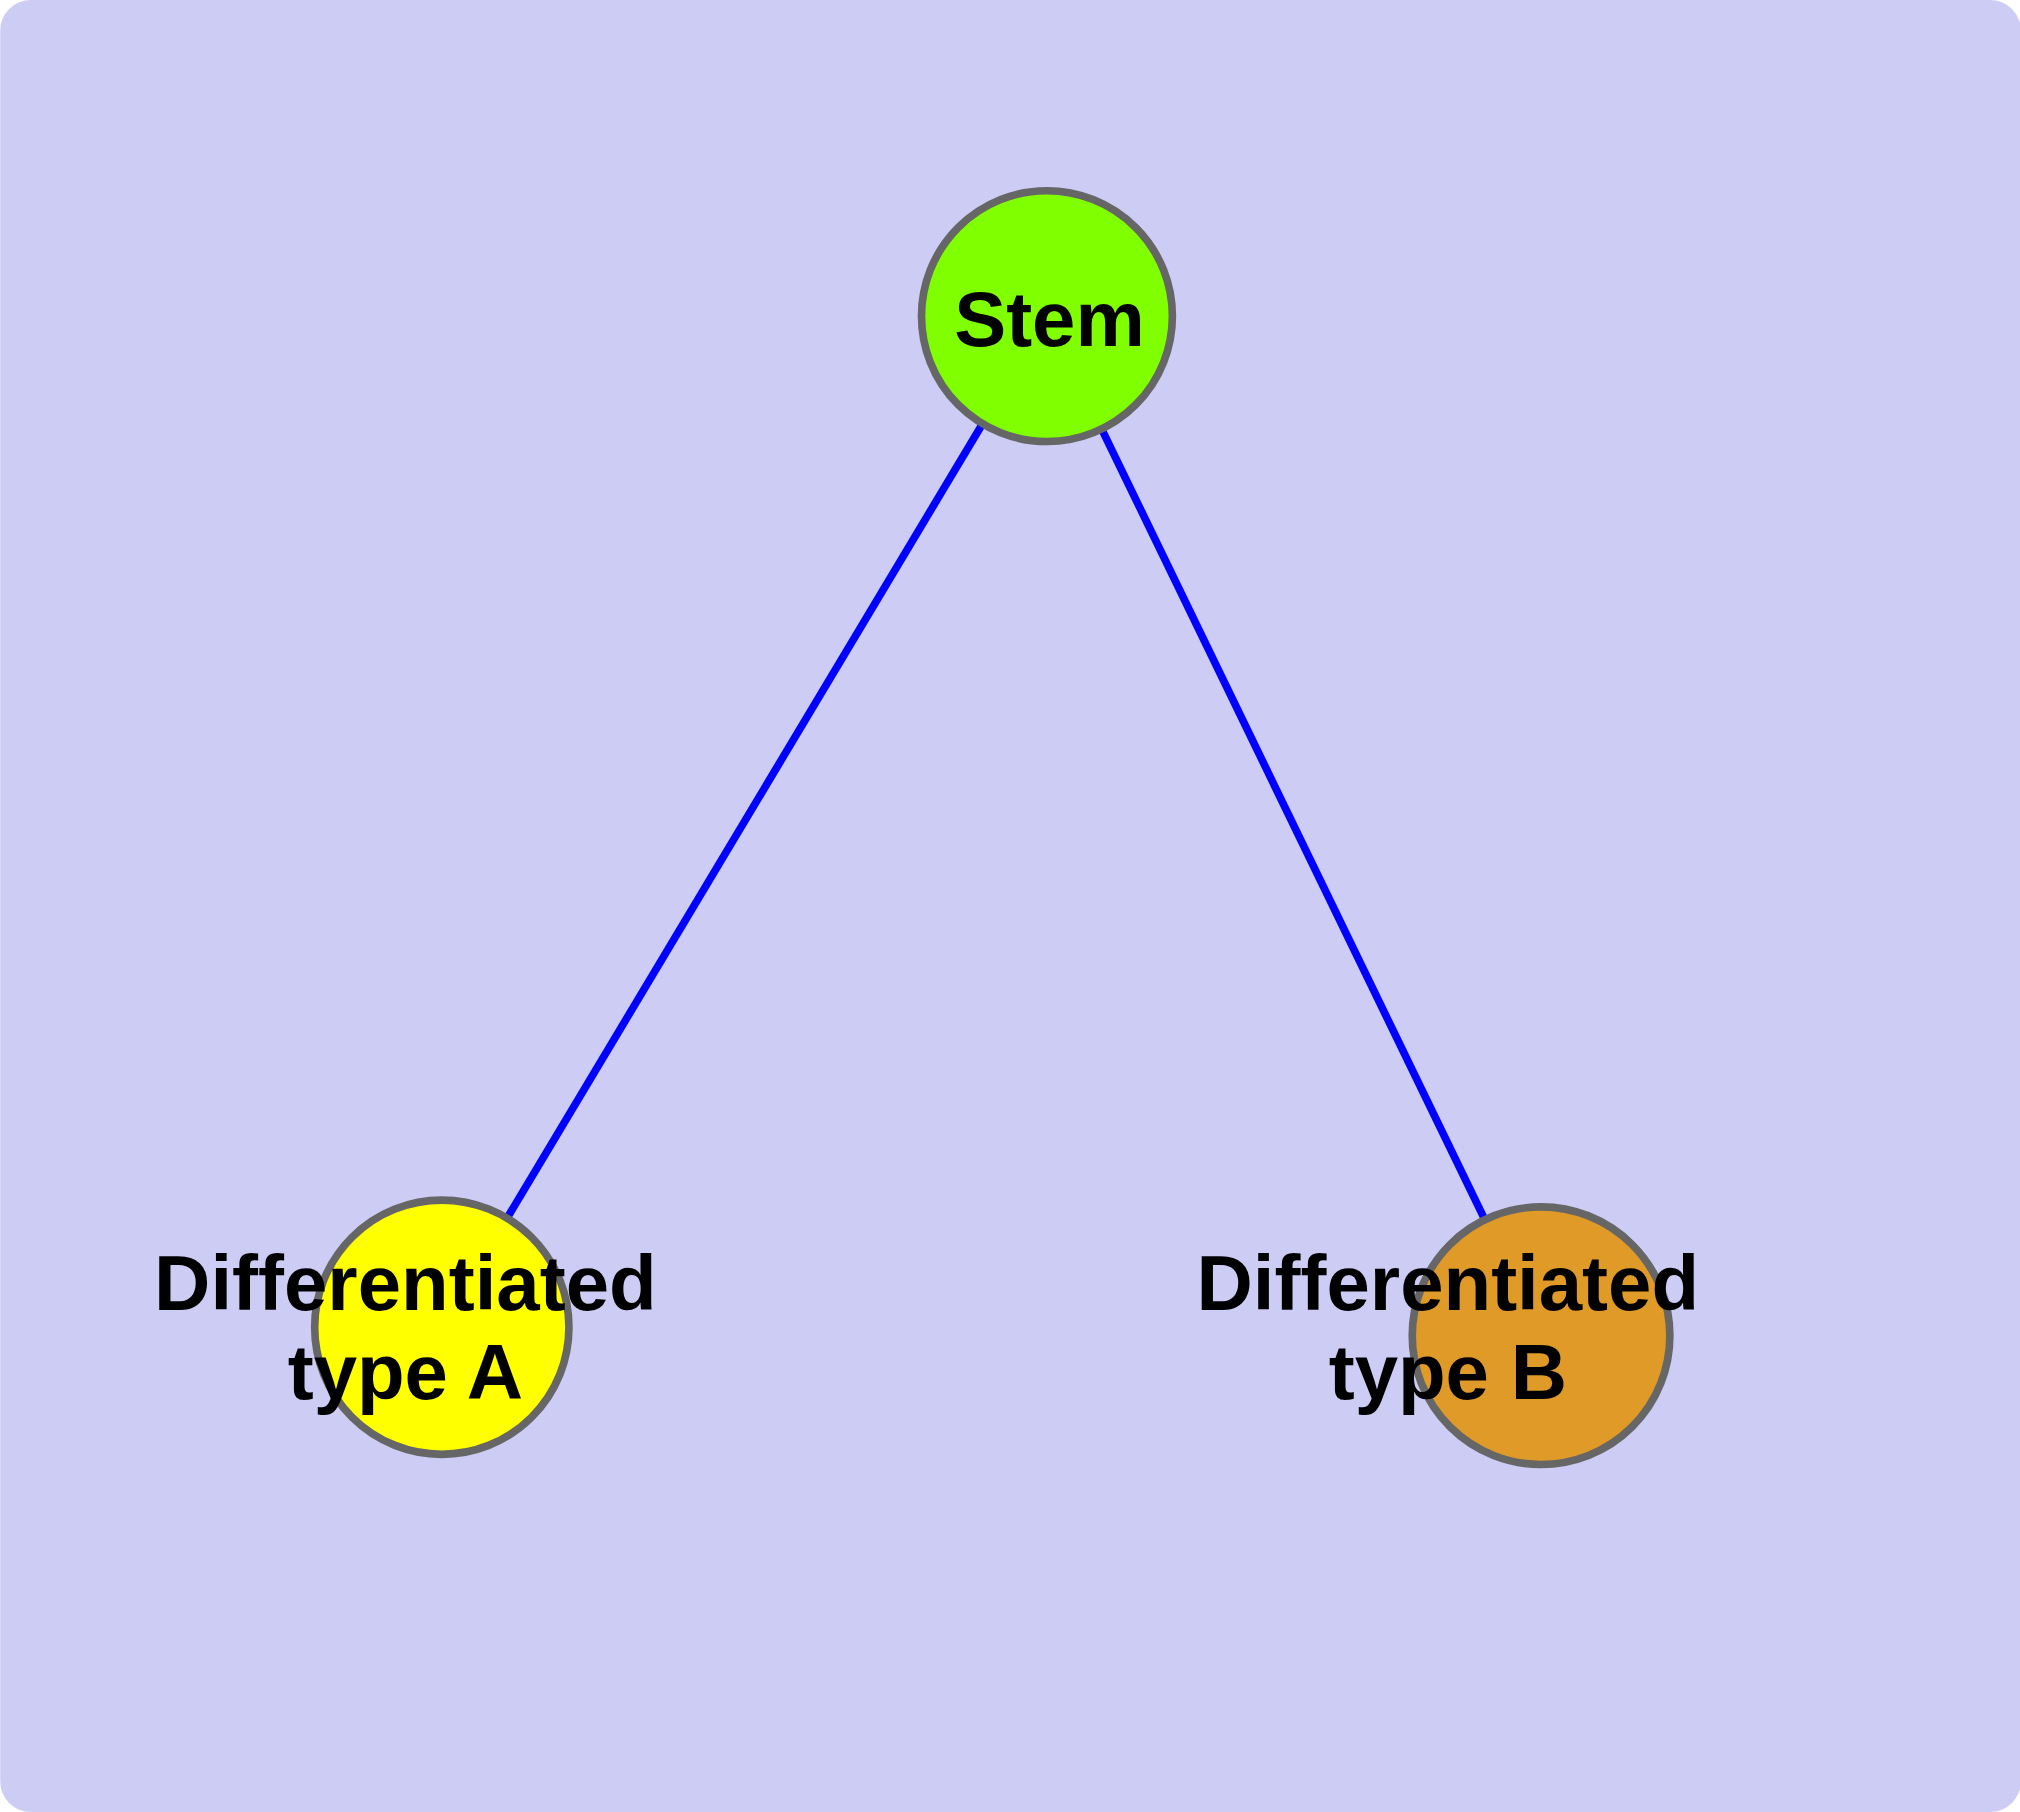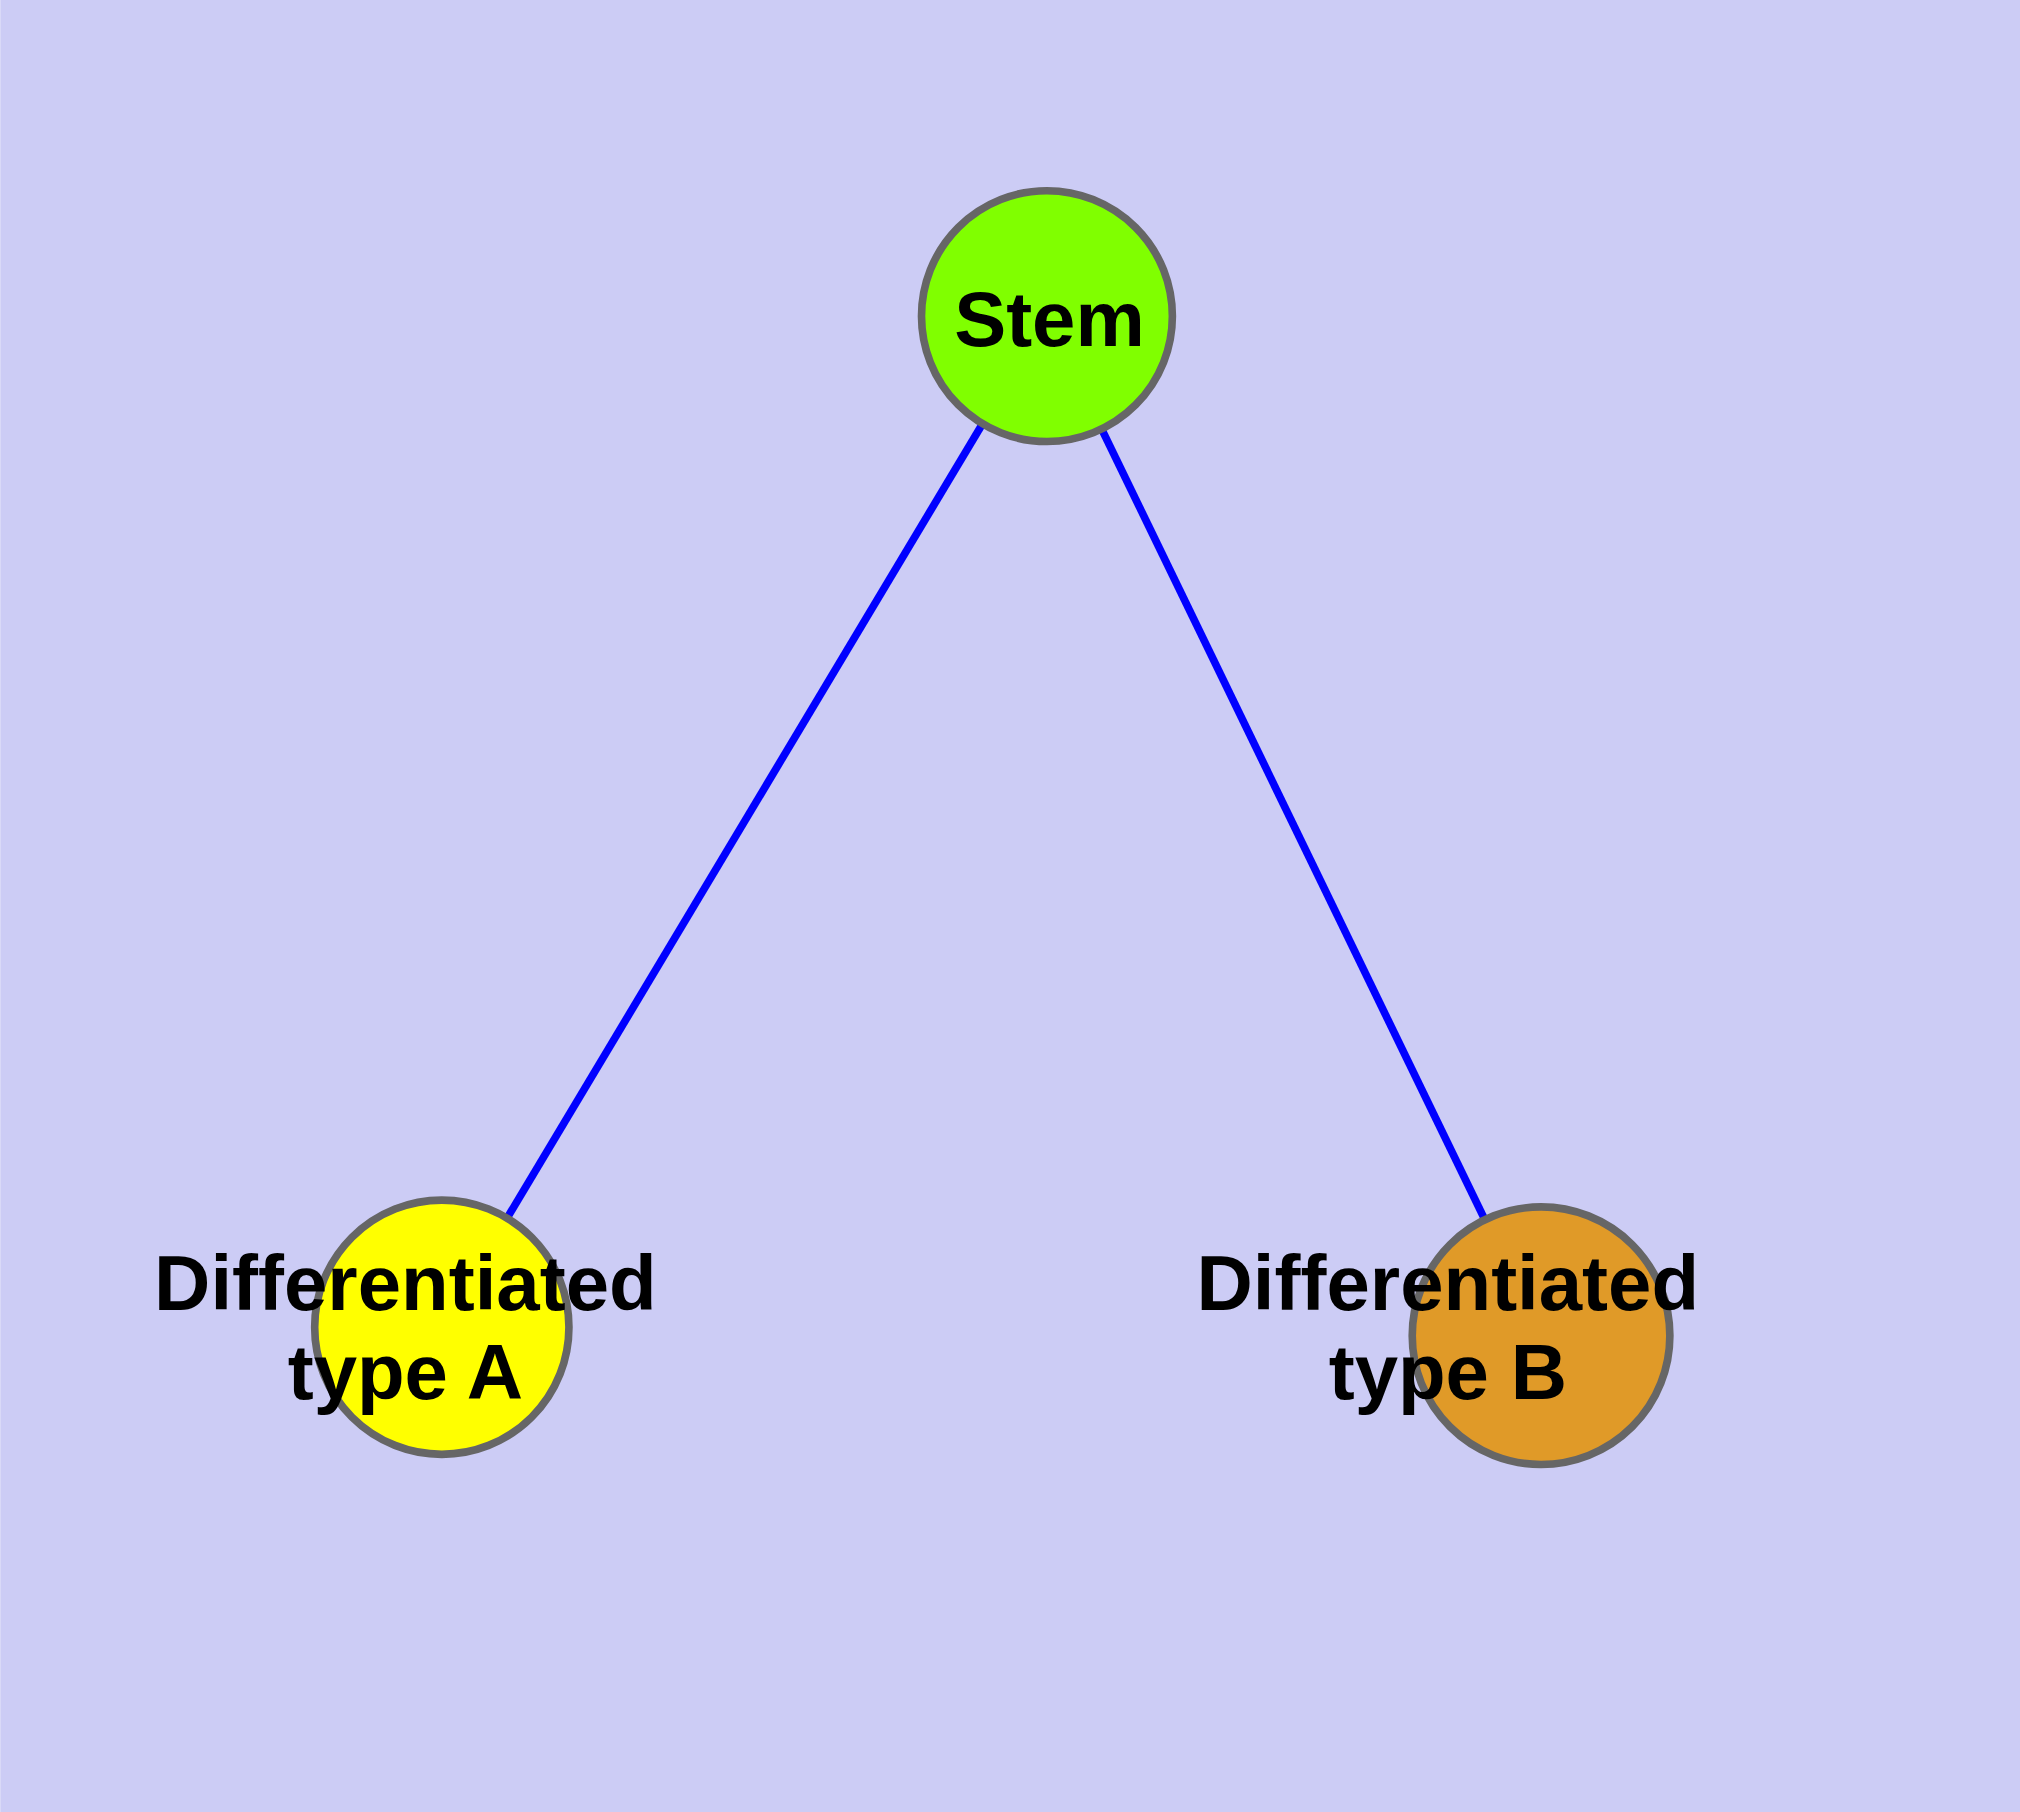--- a/index.html
+++ b/index.html
@@ -42,7 +42,7 @@
 </head>
 <body>
 
-<div id="canvas" style="width: 2021px; height: 1812px;">
+<div id="canvas" style="width: 2021px; height: 1812px; border-radius: 31px;">
   <svg id="graph-svg" viewBox="0 0 2384 2138" xmlns="http://www.w3.org/2000/svg" style="width: 2021px; height: 1812px;">
     <rect id="bg-rect" x="0" y="0" width="2384" height="2138" fill="#CCCCF5"></rect>
     <g id="edges-layer">

